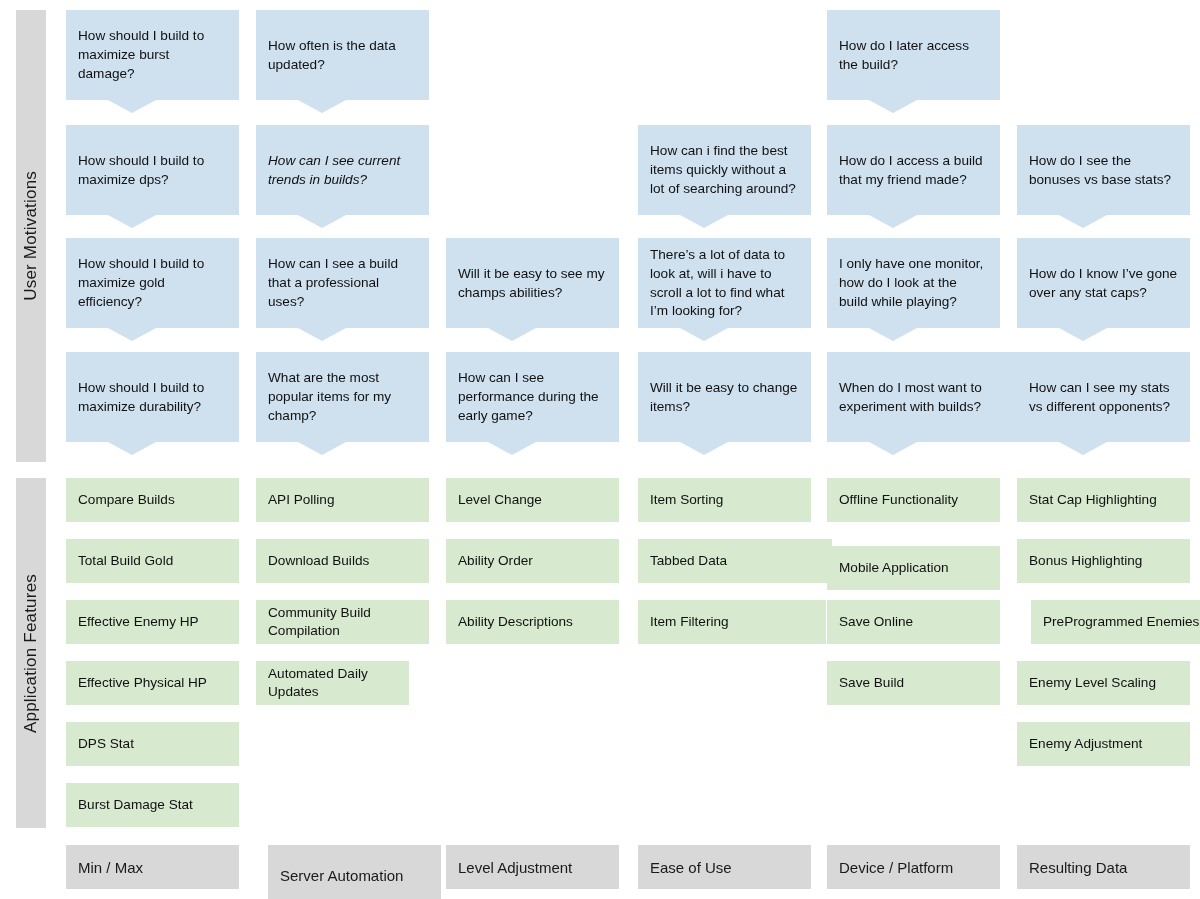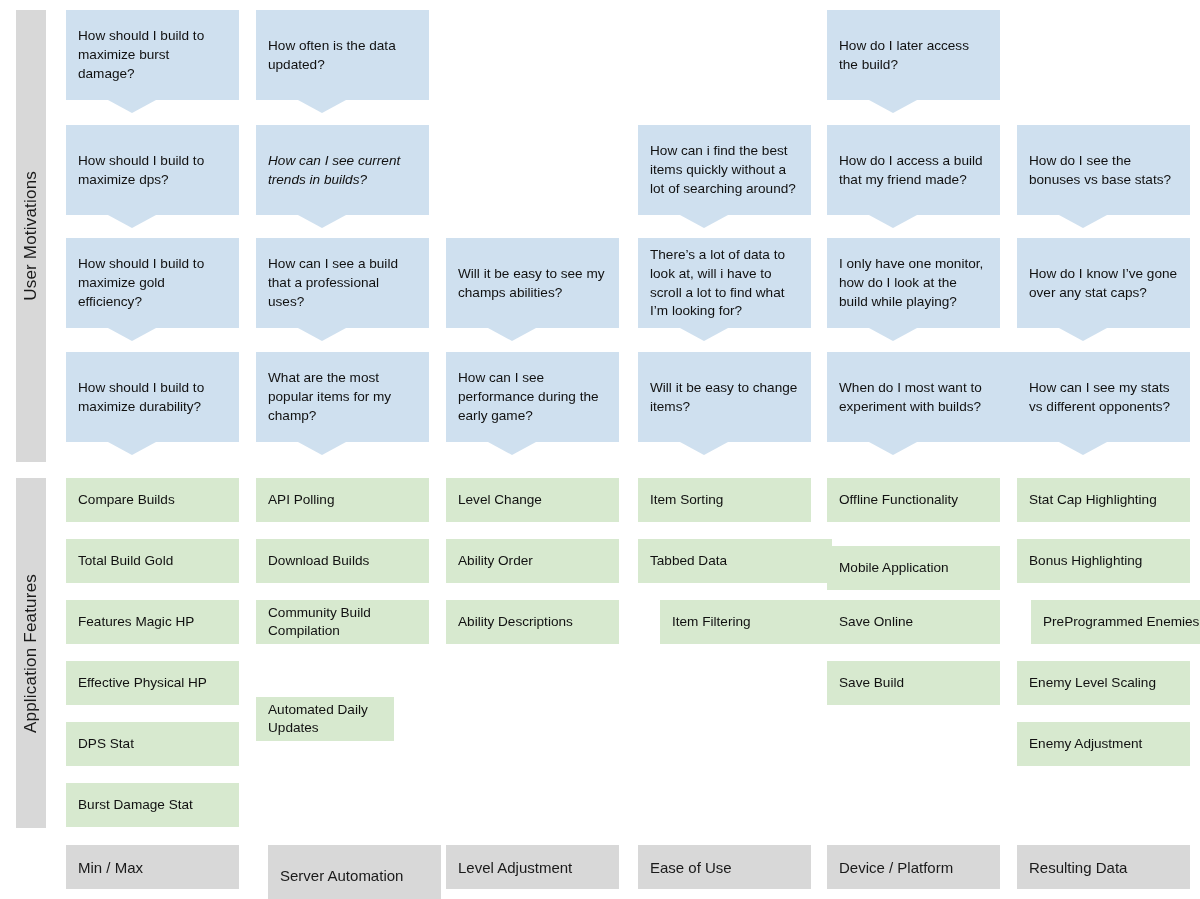--- a/index.html
+++ b/index.html
@@ -115,7 +115,7 @@
         <span>Total Build Gold</span>
       </div>
       <div class="feature" style="left: 66px; top: 600px; width: 173px; height: 44px;">
-        <span>Features Magic HP</span>
+        <span>Effective Enemy HP</span>
       </div>
       <div class="feature" style="left: 66px; top: 661px; width: 173px; height: 44px;">
         <span>Effective Physical HP</span>

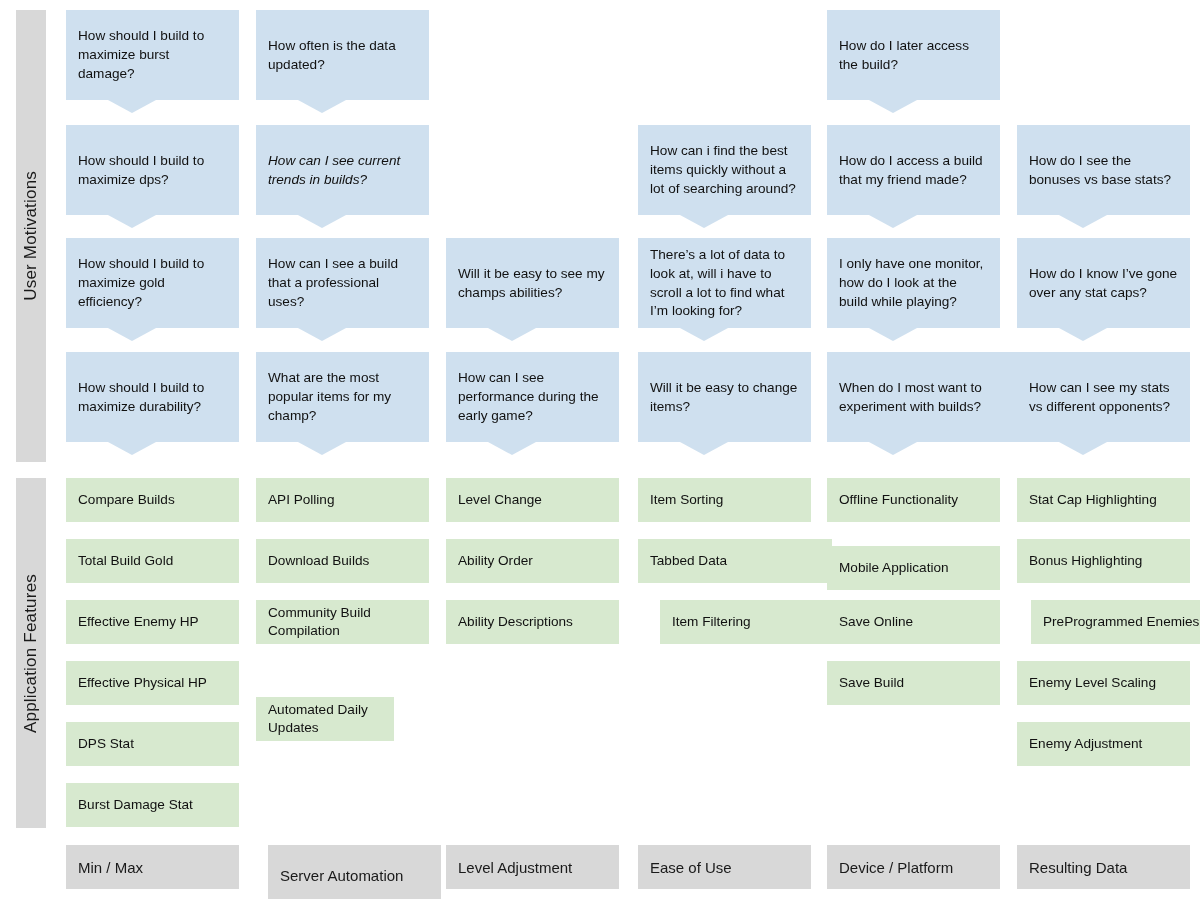--- a/index.html
+++ b/index.html
@@ -189,7 +189,7 @@
       <div class="feature" style="left: 638px; top: 539px; width: 194px; height: 44px;">
         <span>Tabbed Data</span>
       </div>
-      <div class="feature" style="left: 660px; top: 600px; width: 188px; height: 44px;">
+      <div class="feature" style="left: 638px; top: 600px; width: 188px; height: 44px;">
         <span>Item Filtering</span>
       </div>
       <div class="category" style="left: 638px; top: 845px; width: 173px; height: 44px;">

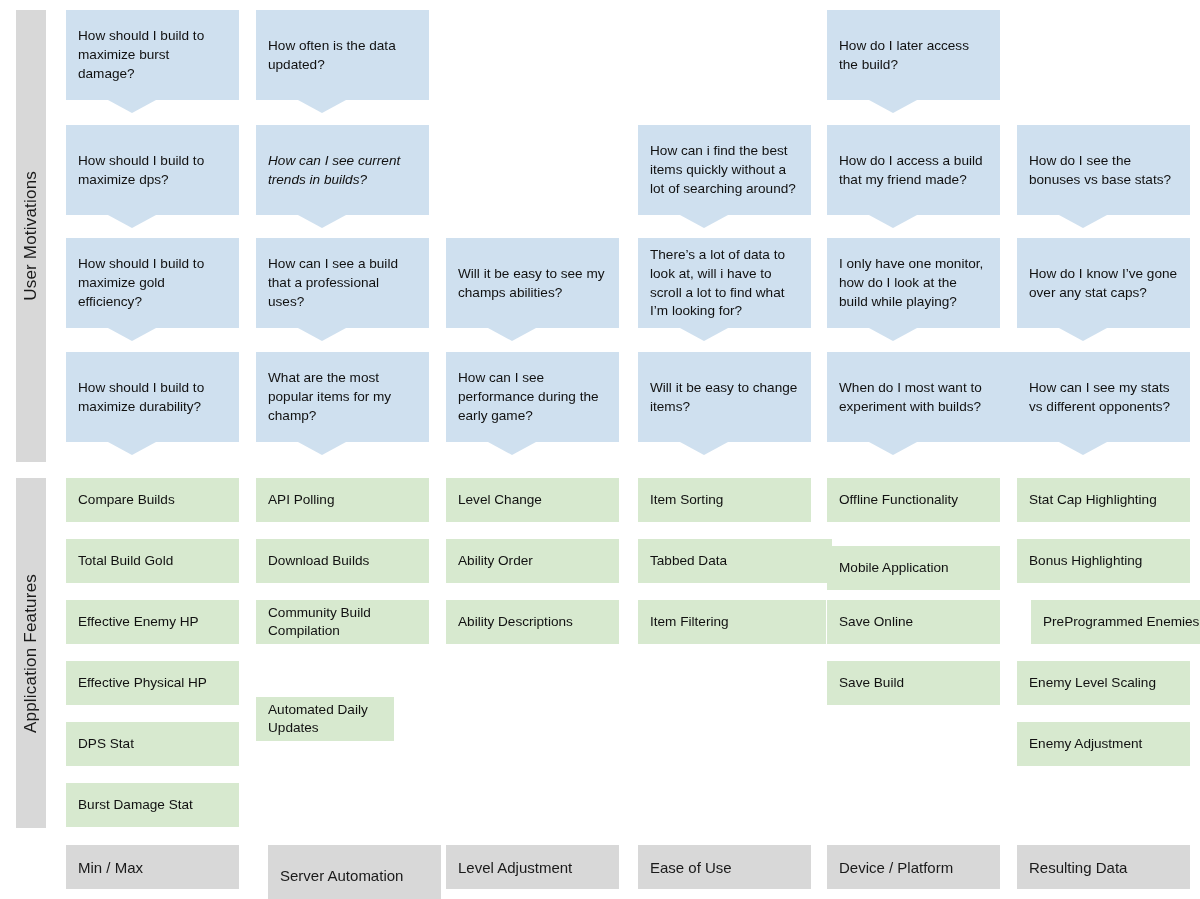--- a/index.html
+++ b/index.html
@@ -150,7 +150,7 @@
       <div class="feature" style="left: 256px; top: 600px; width: 173px; height: 44px;">
         <span>Community Build Compilation</span>
       </div>
-      <div class="feature" style="left: 256px; top: 661px; width: 138px; height: 44px; margin-top: 36px;">
+      <div class="feature" style="left: 256px; top: 661px; width: 153px; height: 44px;">
         <span>Automated Daily Updates</span>
       </div>
       <div class="category" style="left: 256px; top: 845px; width: 173px; height: 60px; margin-left: 12px;">

